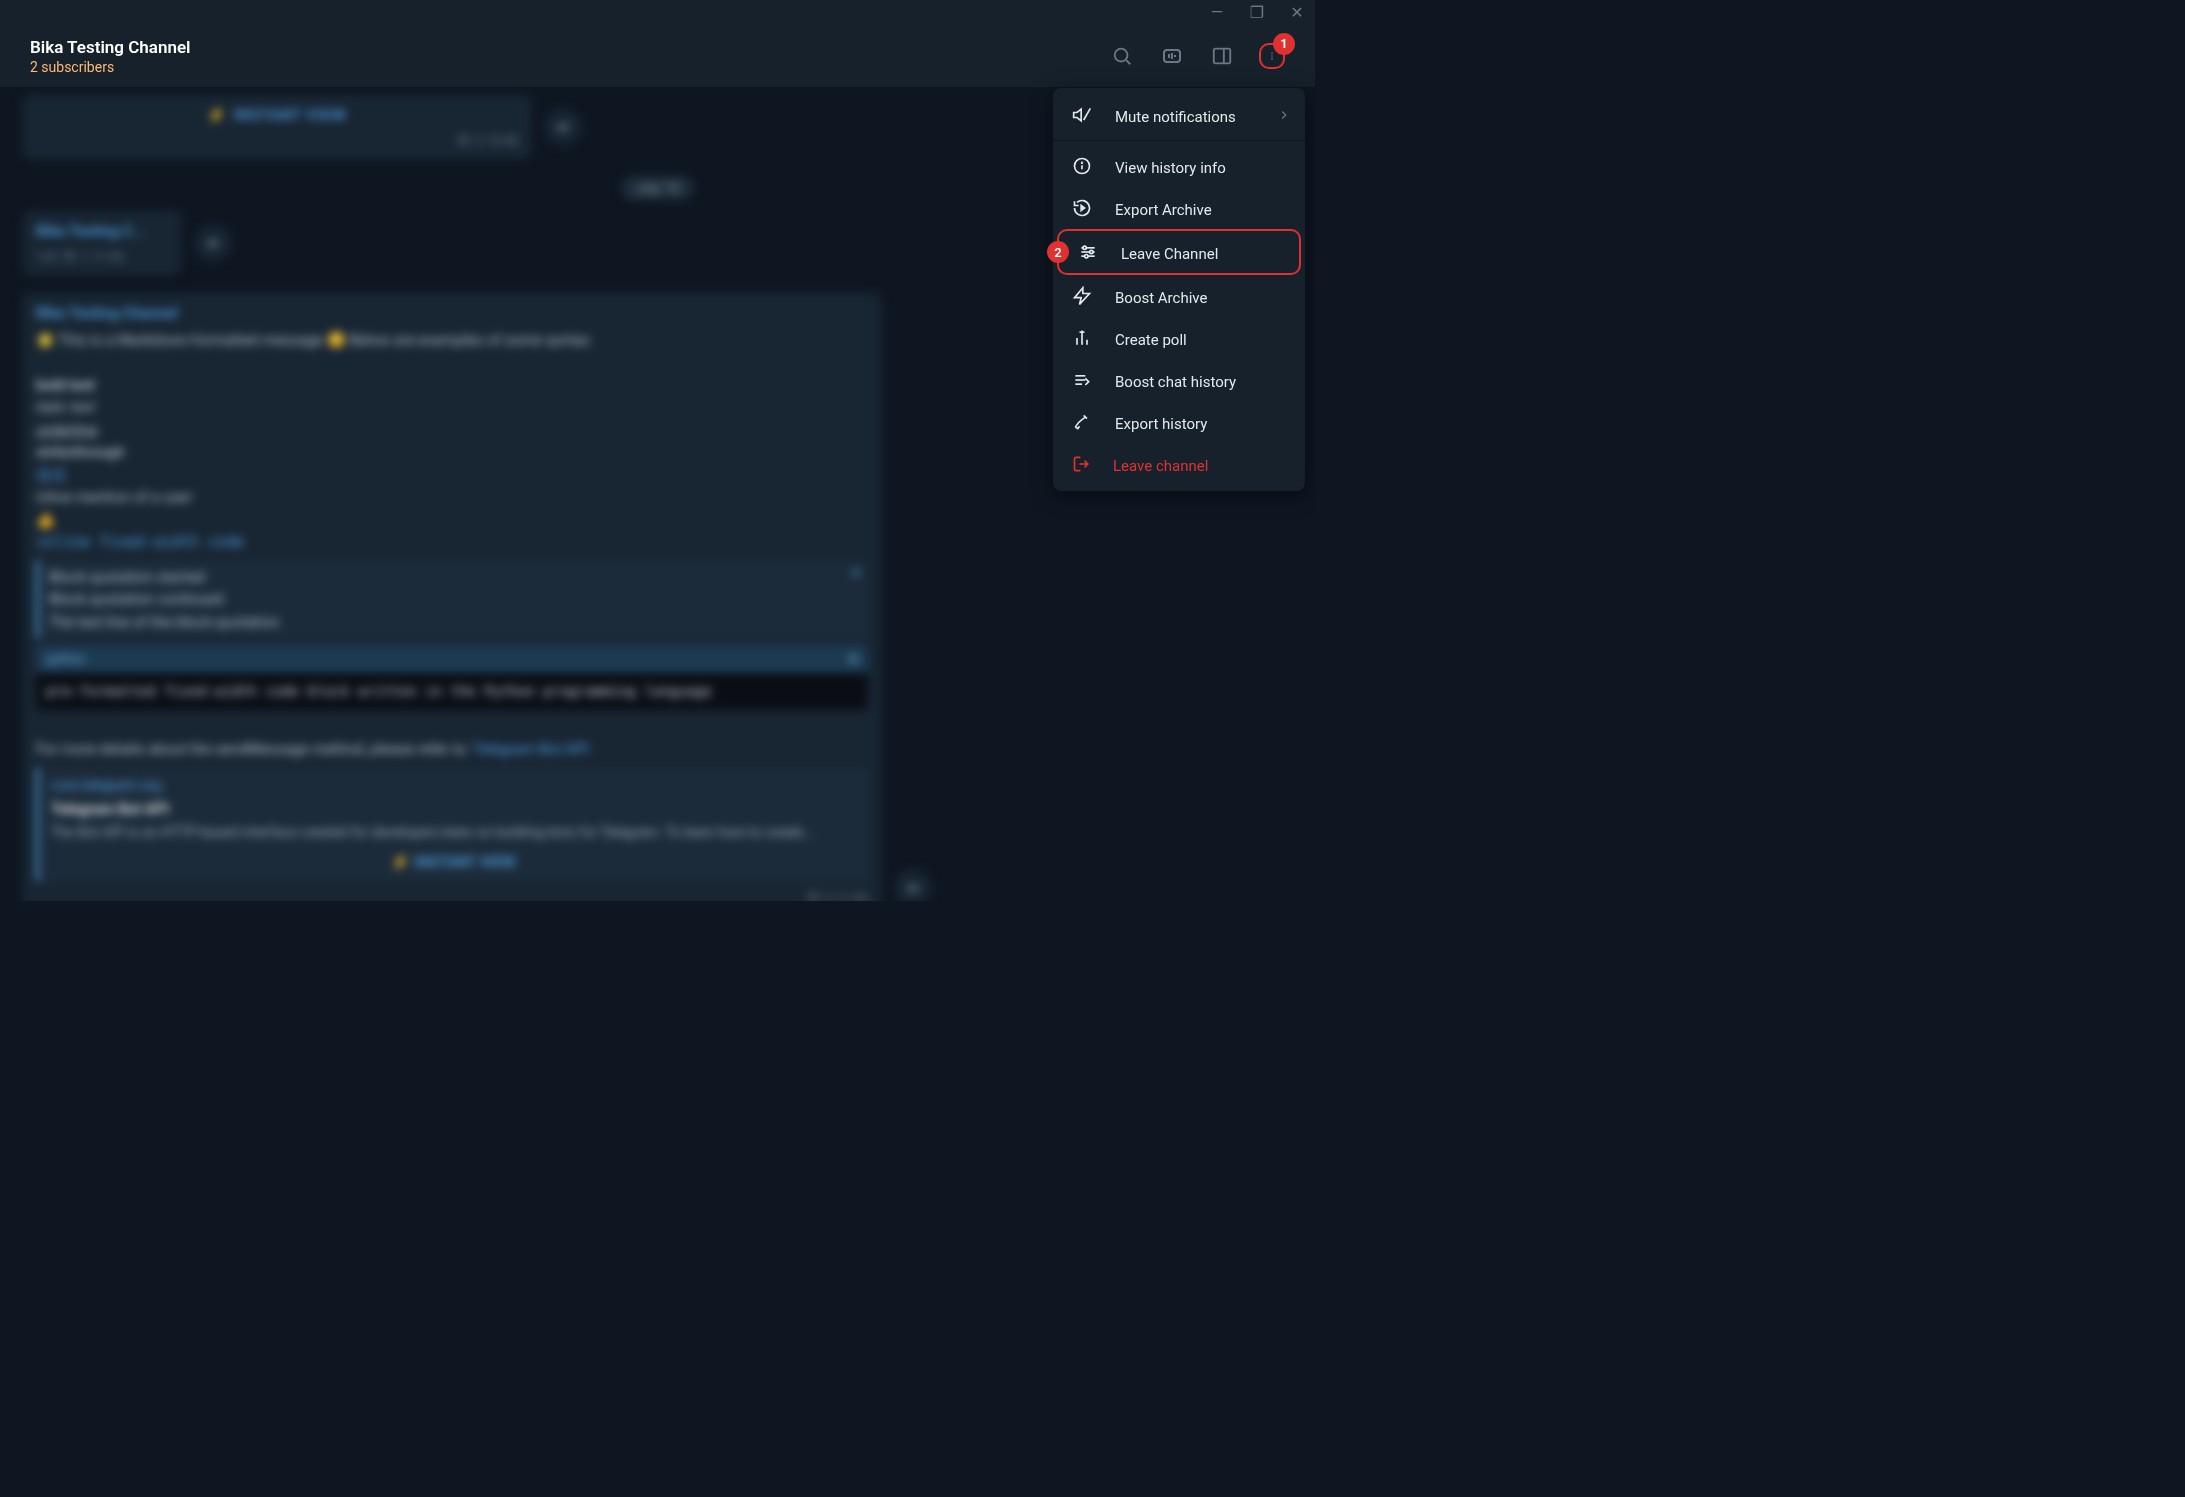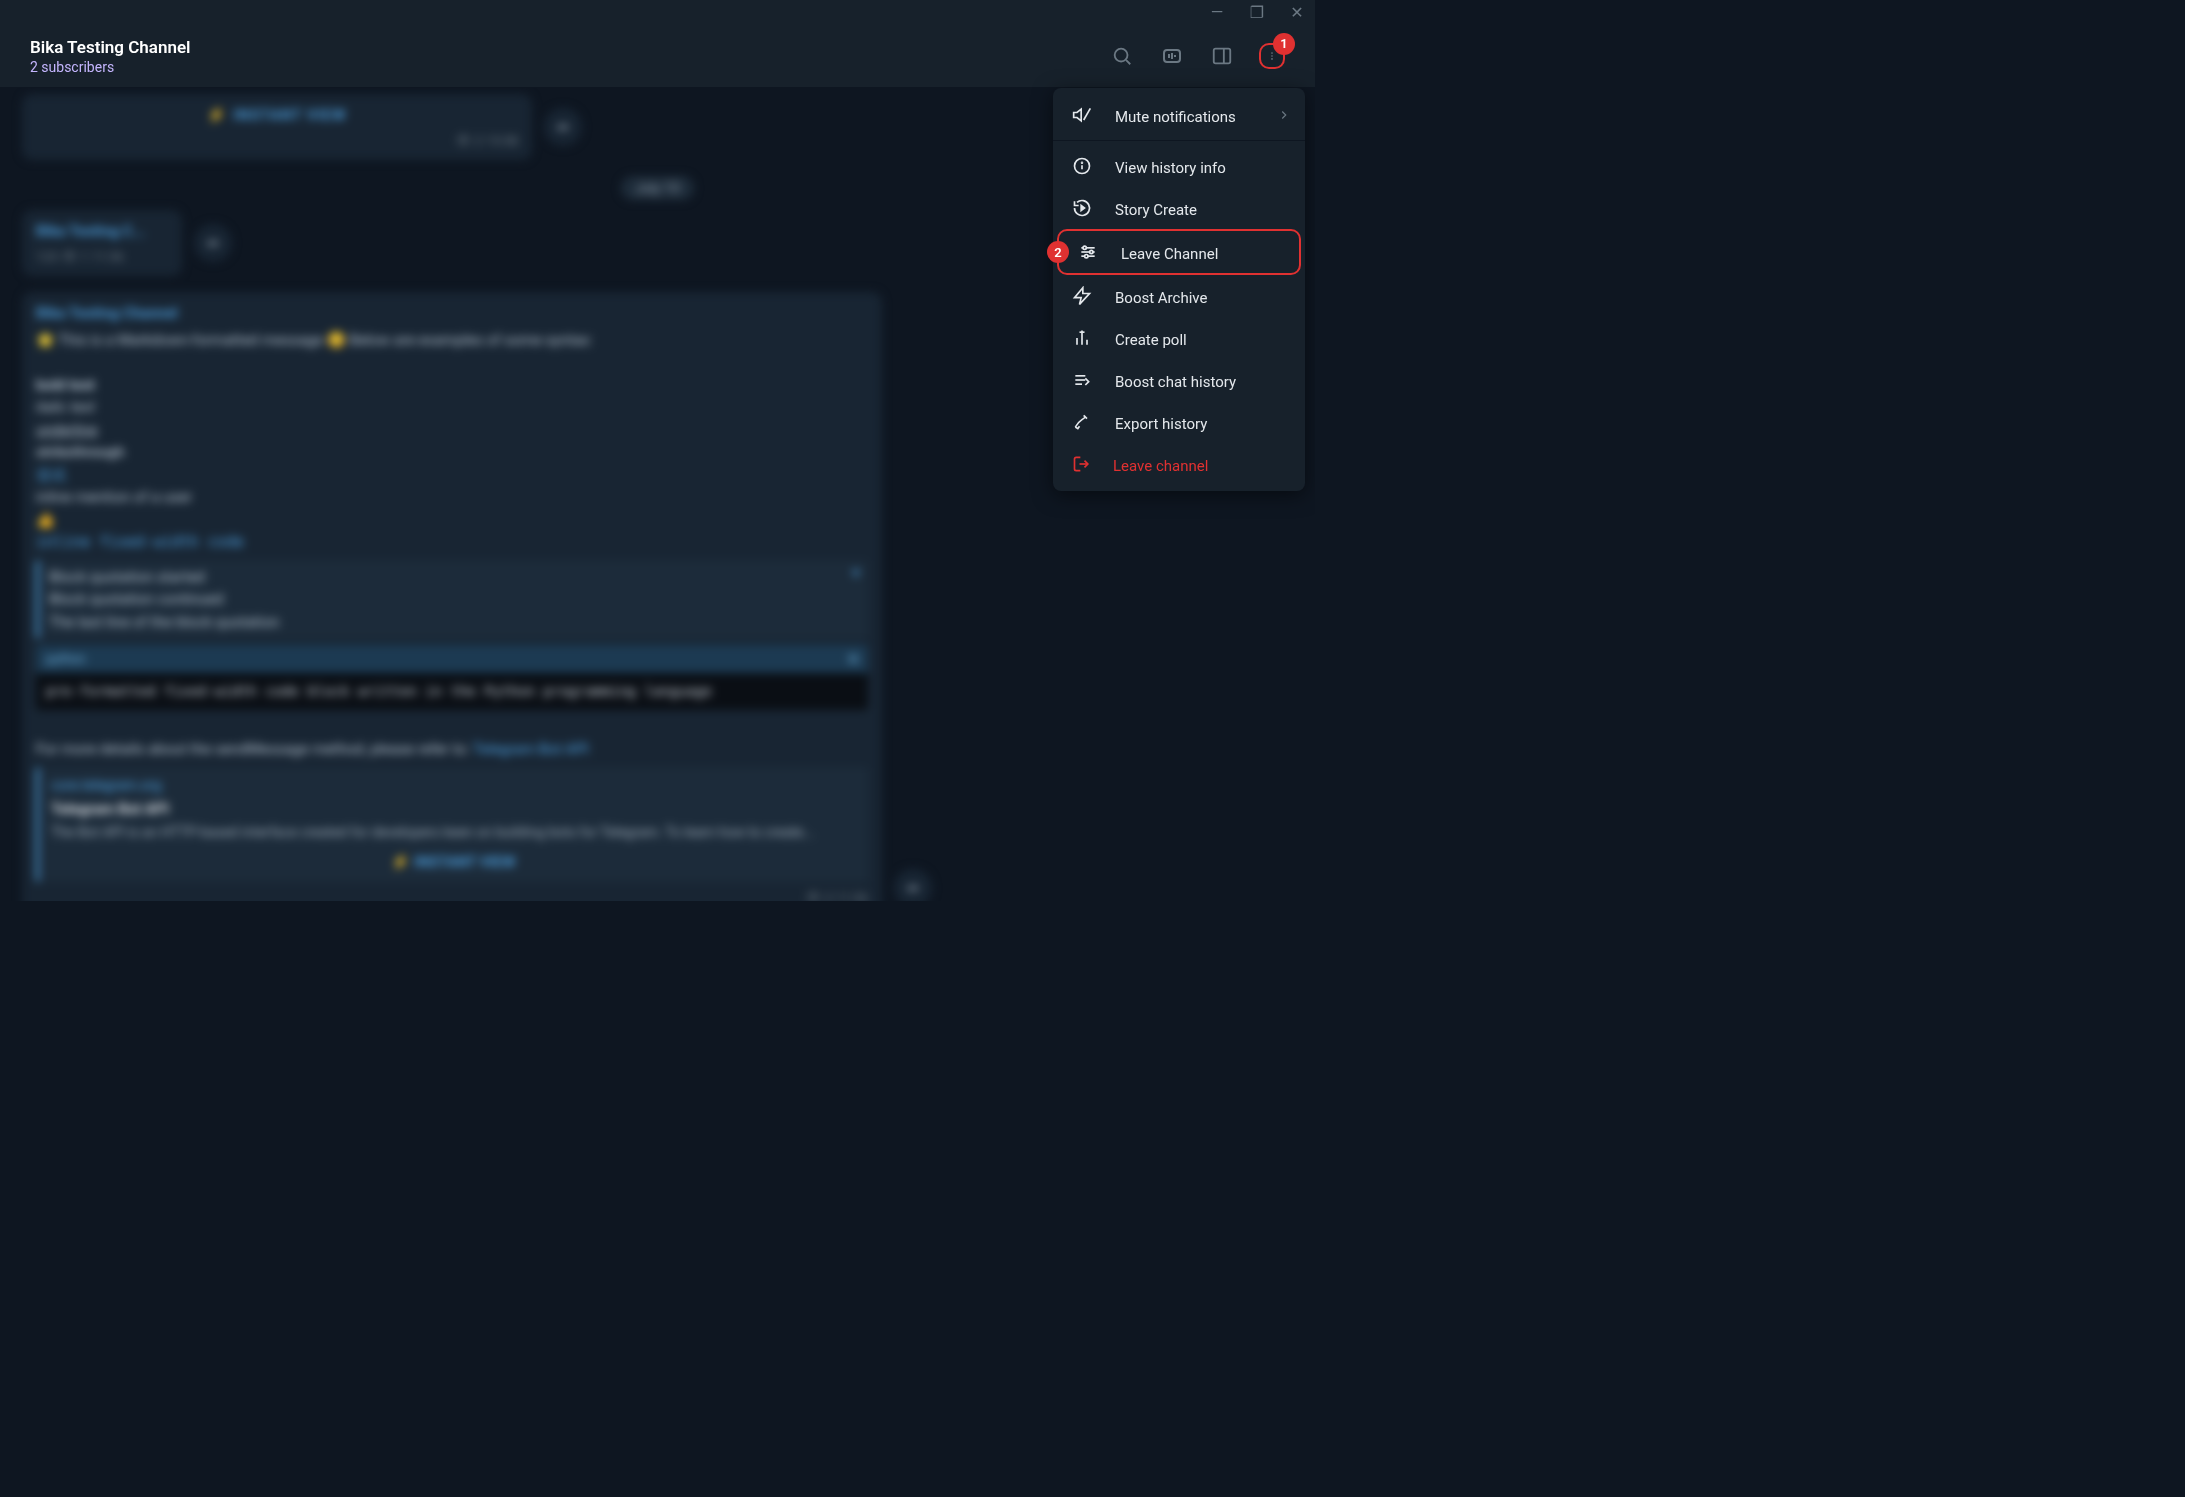--- a/index.html
+++ b/index.html
@@ -11,7 +11,7 @@
   .header { height: 64px; background: #17212b; display: flex; align-items: center; padding: 0 30px; border-bottom: 1px solid #0e1621; }
   .header-info { flex: 1; }
   .header-title { font-size: 17px; font-weight: 600; color: #ffffff; }
-  .header-sub { font-size: 14px; color: #c4b5fd; margin-top: 2px; }
+  .header-sub { font-size: 14px; color: #fdba74; margin-top: 2px; }
   .header-actions { display: flex; gap: 24px; align-items: center; }
   .header-icon { width: 26px; height: 26px; color: #6b7883; cursor: pointer; display: flex; align-items: center; justify-content: center; }
   

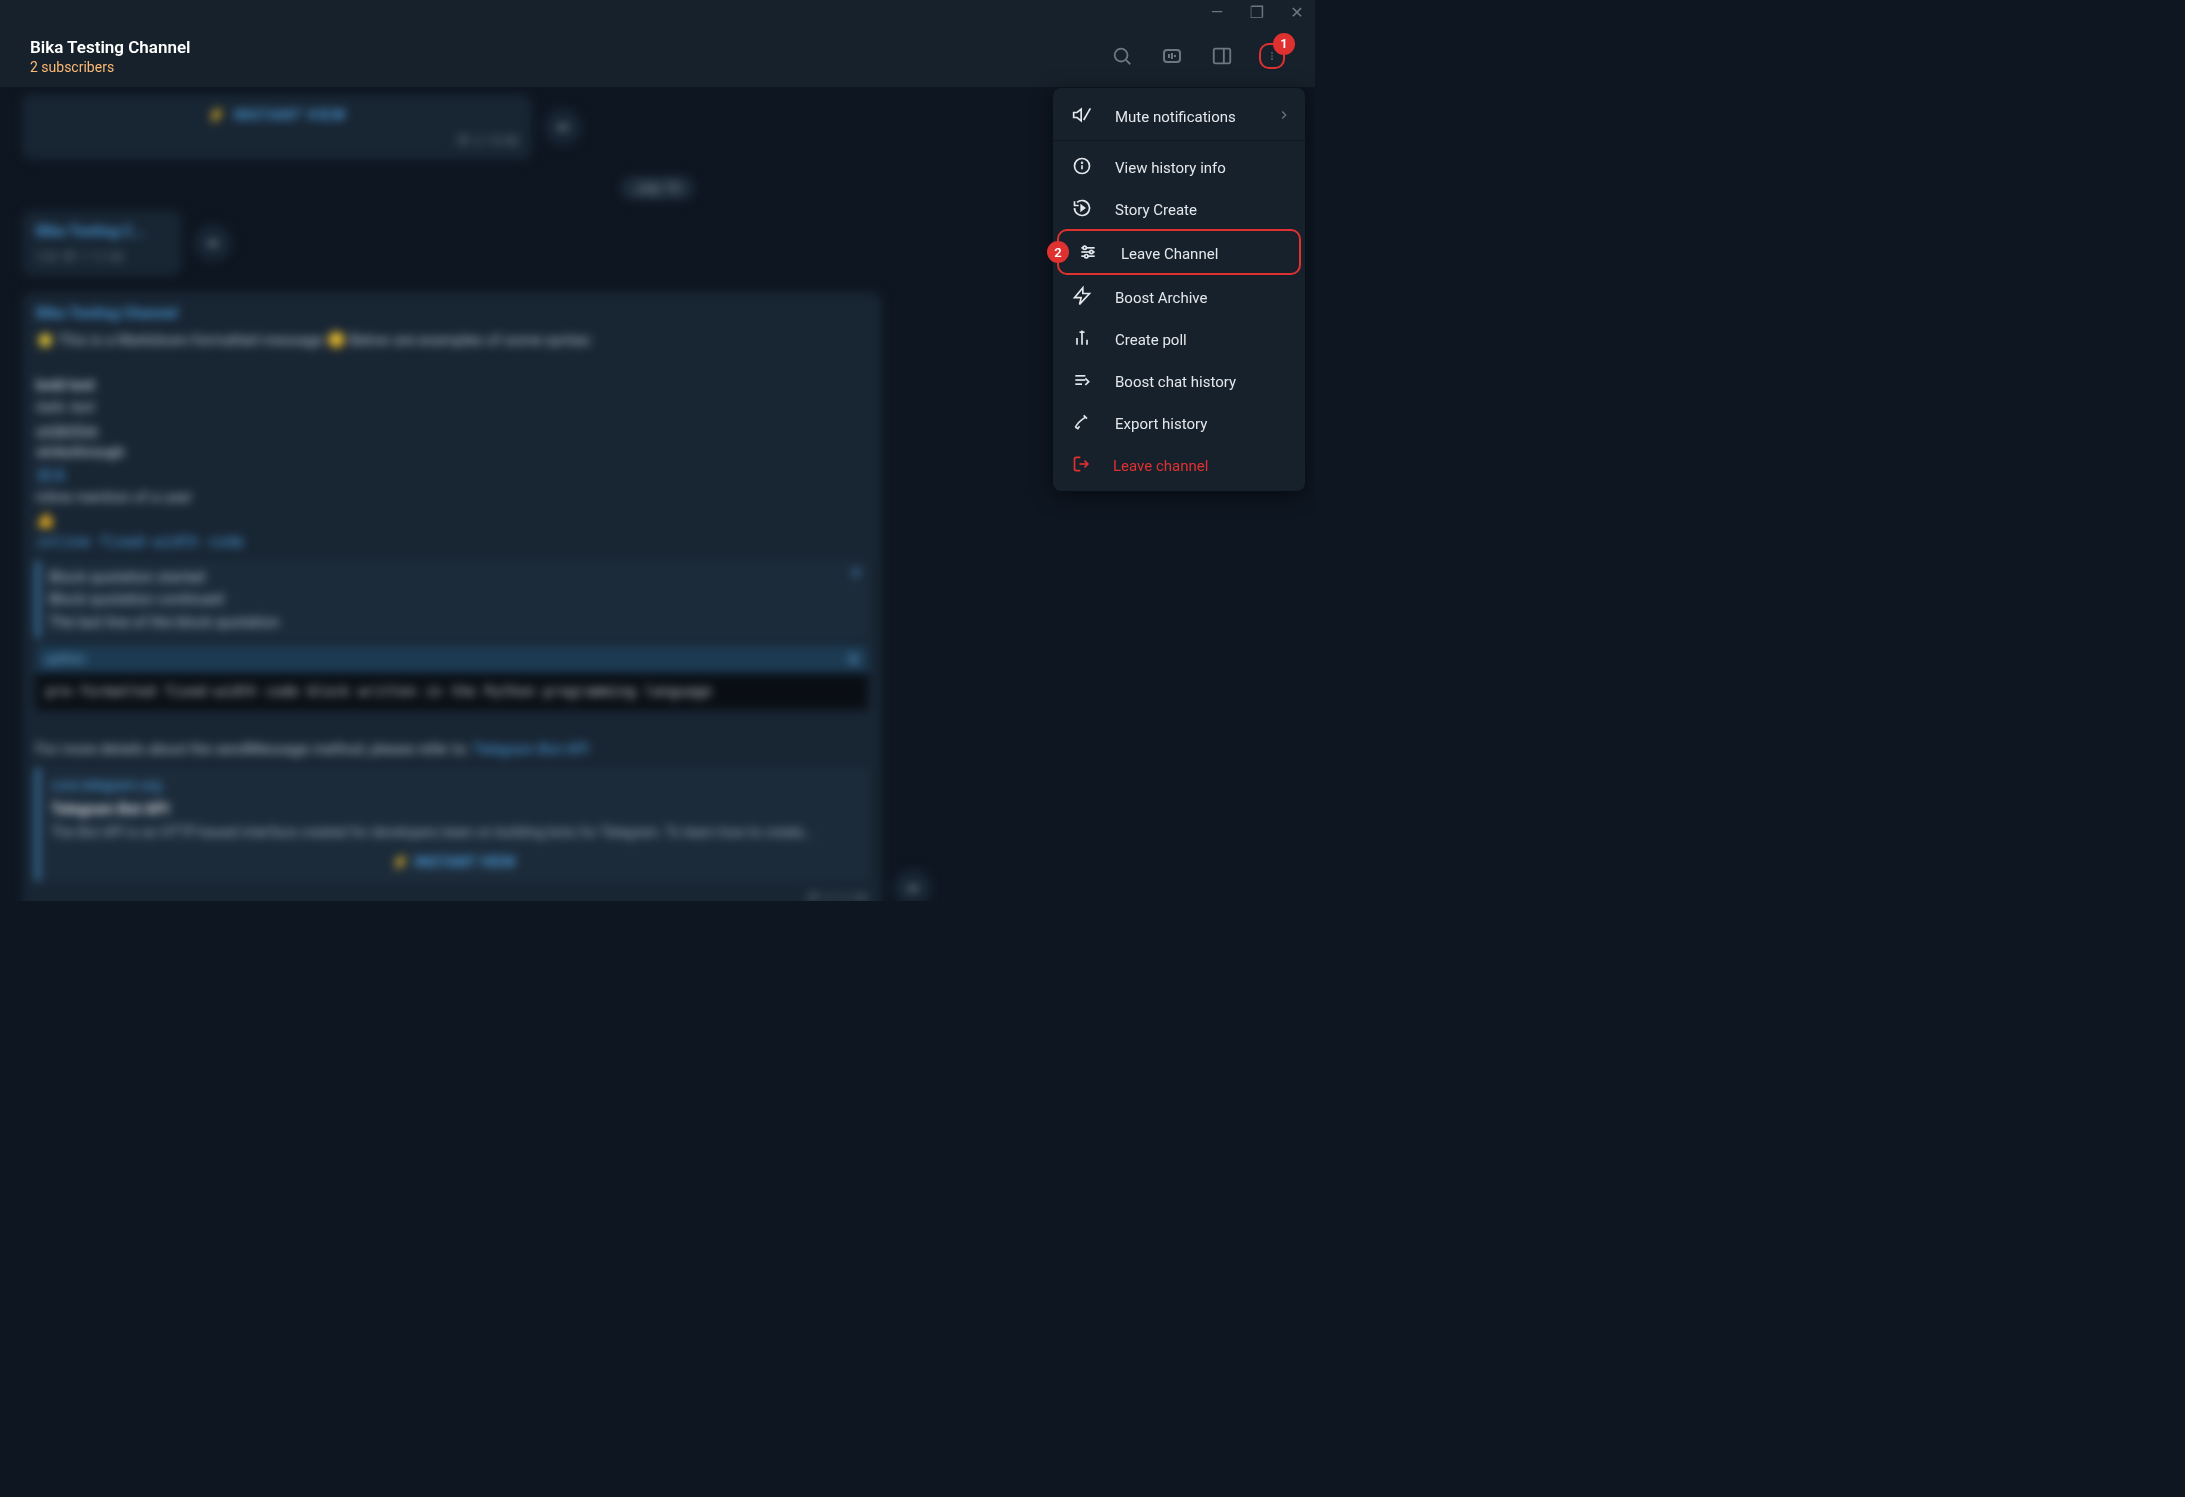--- a/index.html
+++ b/index.html
@@ -195,7 +195,7 @@
           <polygon points="11 9 11 15 15 12" fill="currentColor"></polygon>
         </svg>
     </span>
-    <span>Story Create</span>
+    <span>Export Archive</span>
   </div>
   <div class="dd-item dd-highlight">
     <div class="dd-badge">2</div>

